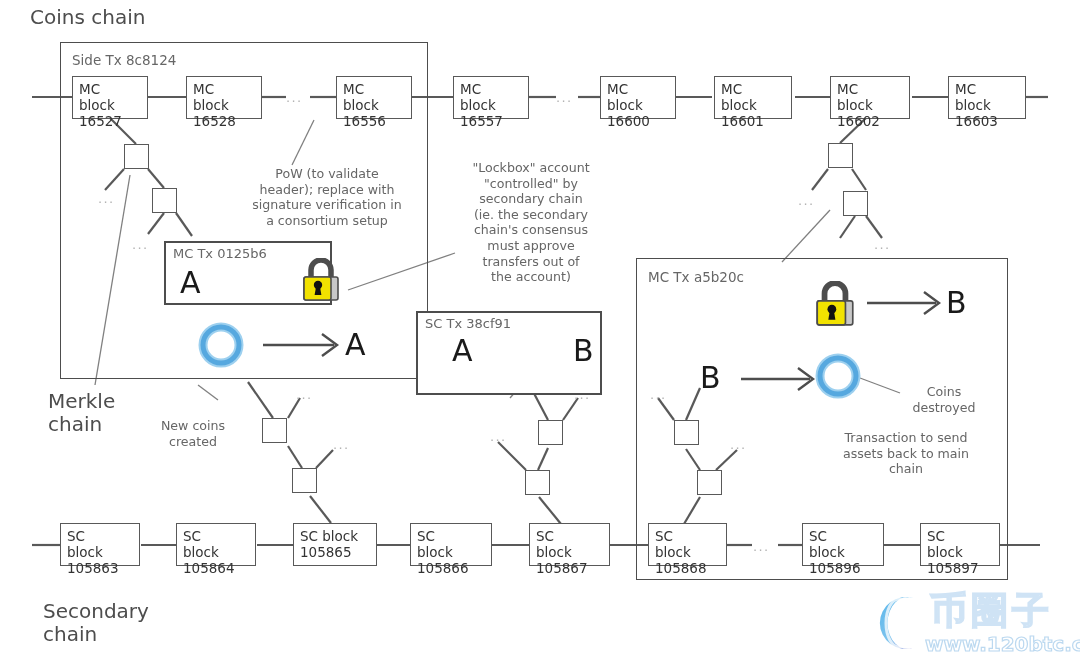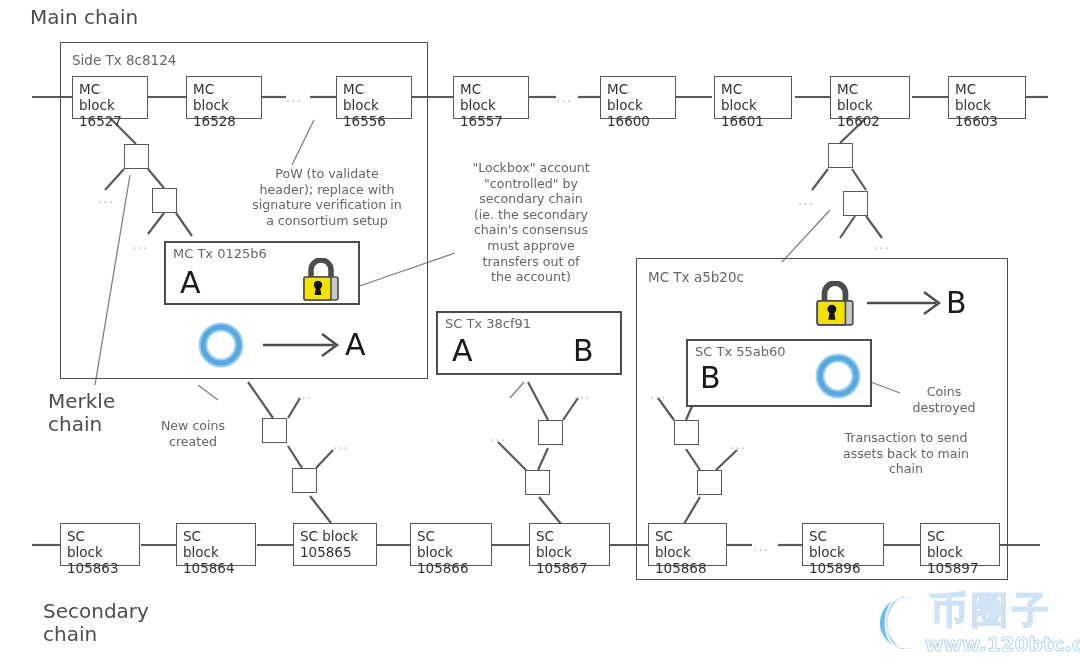--- a/index.html
+++ b/index.html
@@ -137,7 +137,7 @@
     </g>
   </svg>
 
-  <div class="chain-label" style="left:30px; top:6px;">Main chain</div>
+  <div class="chain-label" style="left:30px; top:6px;">Coins chain</div>
   <div class="chain-label" style="left:43px; top:600px;">Secondary
 chain</div>
   <div class="chain-label" style="left:48px; top:390px;">Merkle

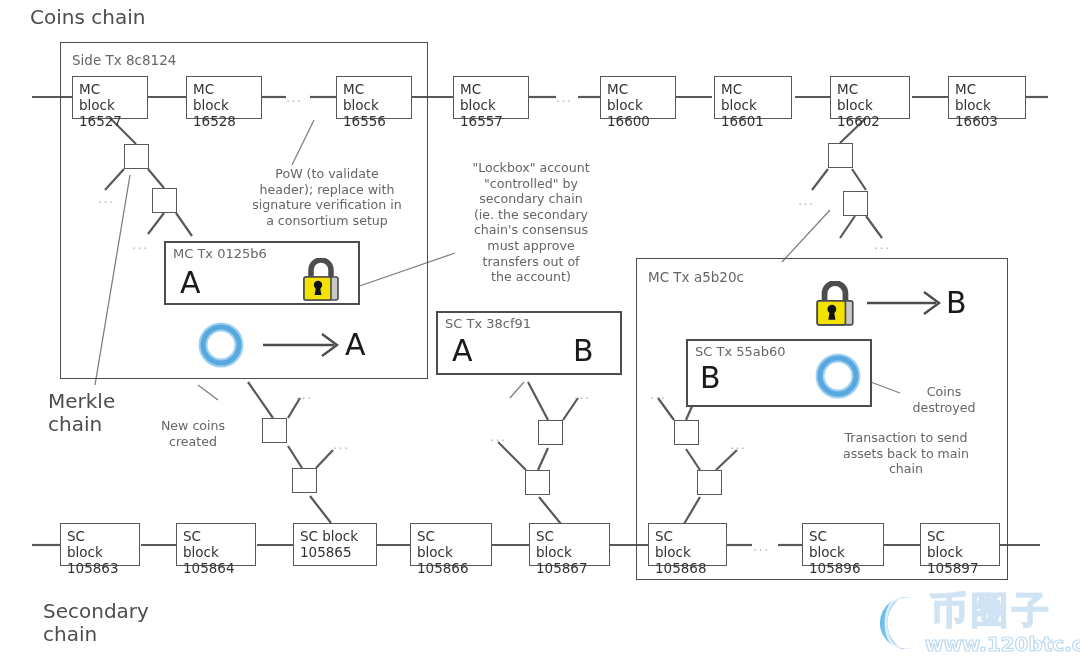--- a/index.html
+++ b/index.html
@@ -214,7 +214,7 @@
   <div class="dots" style="left:650px; top:390px;">...</div>
   <div class="dots" style="left:730px; top:440px;">...</div>
 
-  <div class="txbox" style="left:164px; top:241px; width:196px; height:64px;text-decoration:underline;">
+  <div class="txbox" style="left:164px; top:241px; width:168px; height:64px;text-decoration:underline;">
     <div class="tx-title">MC Tx 0125b6</div>
   </div>
   <div class="bigletter" style="left:180px; top:268px;">A</div>

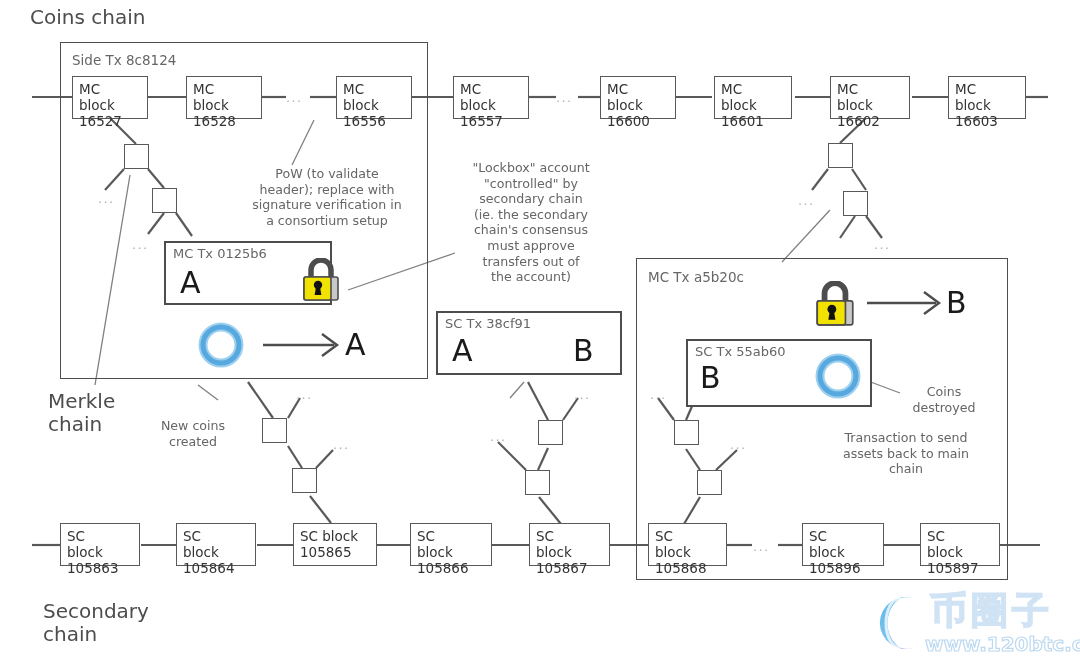--- a/index.html
+++ b/index.html
@@ -238,7 +238,7 @@
   </div>
   <div class="bigletter" style="left:345px; top:330px;">A</div>
 
-  <div class="txbox" style="left:436px; top:311px; width:186px; height:64px;">
+  <div class="txbox" style="left:416px; top:311px; width:186px; height:84px;">
     <div class="tx-title">SC Tx 38cf91</div>
   </div>
   <div class="bigletter" style="left:452px; top:336px;">A</div>

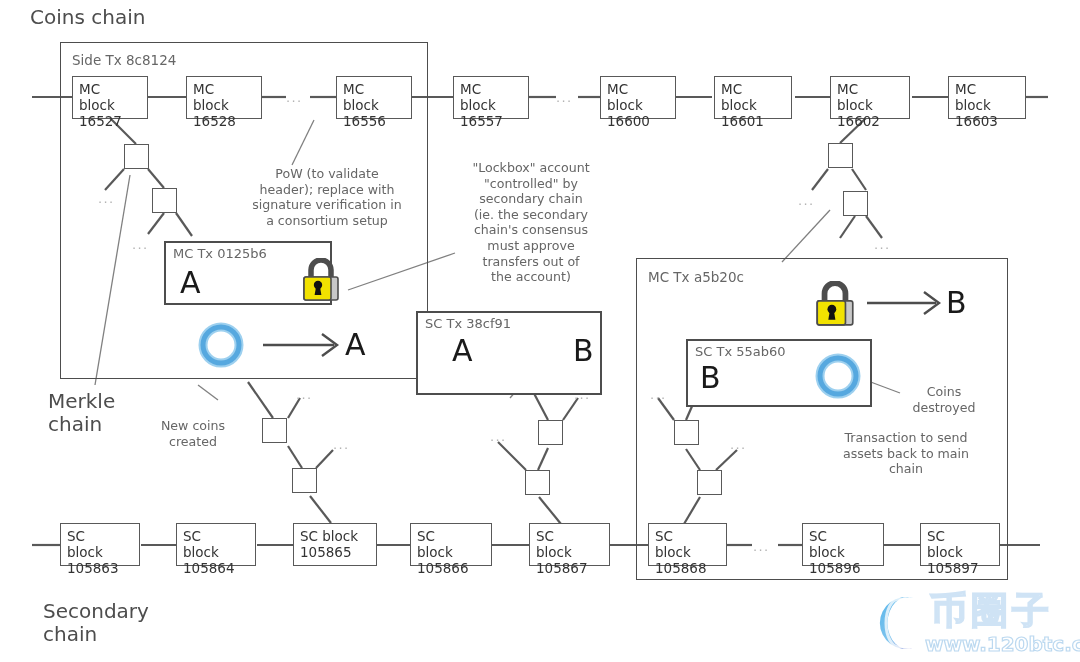--- a/index.html
+++ b/index.html
@@ -255,9 +255,6 @@
   </div>
   <div class="bigletter" style="left:946px; top:288px;">B</div>
 
-  <div class="txbox" style="left:686px; top:339px; width:186px; height:68px;">
-    <div class="tx-title">SC Tx 55ab60</div>
-  </div>
   <div class="bigletter" style="left:700px; top:363px;">B</div>
   <div class="coin" style="left:815px; top:353px;">
     <svg width="46" height="46" viewBox="0 0 46 46">

